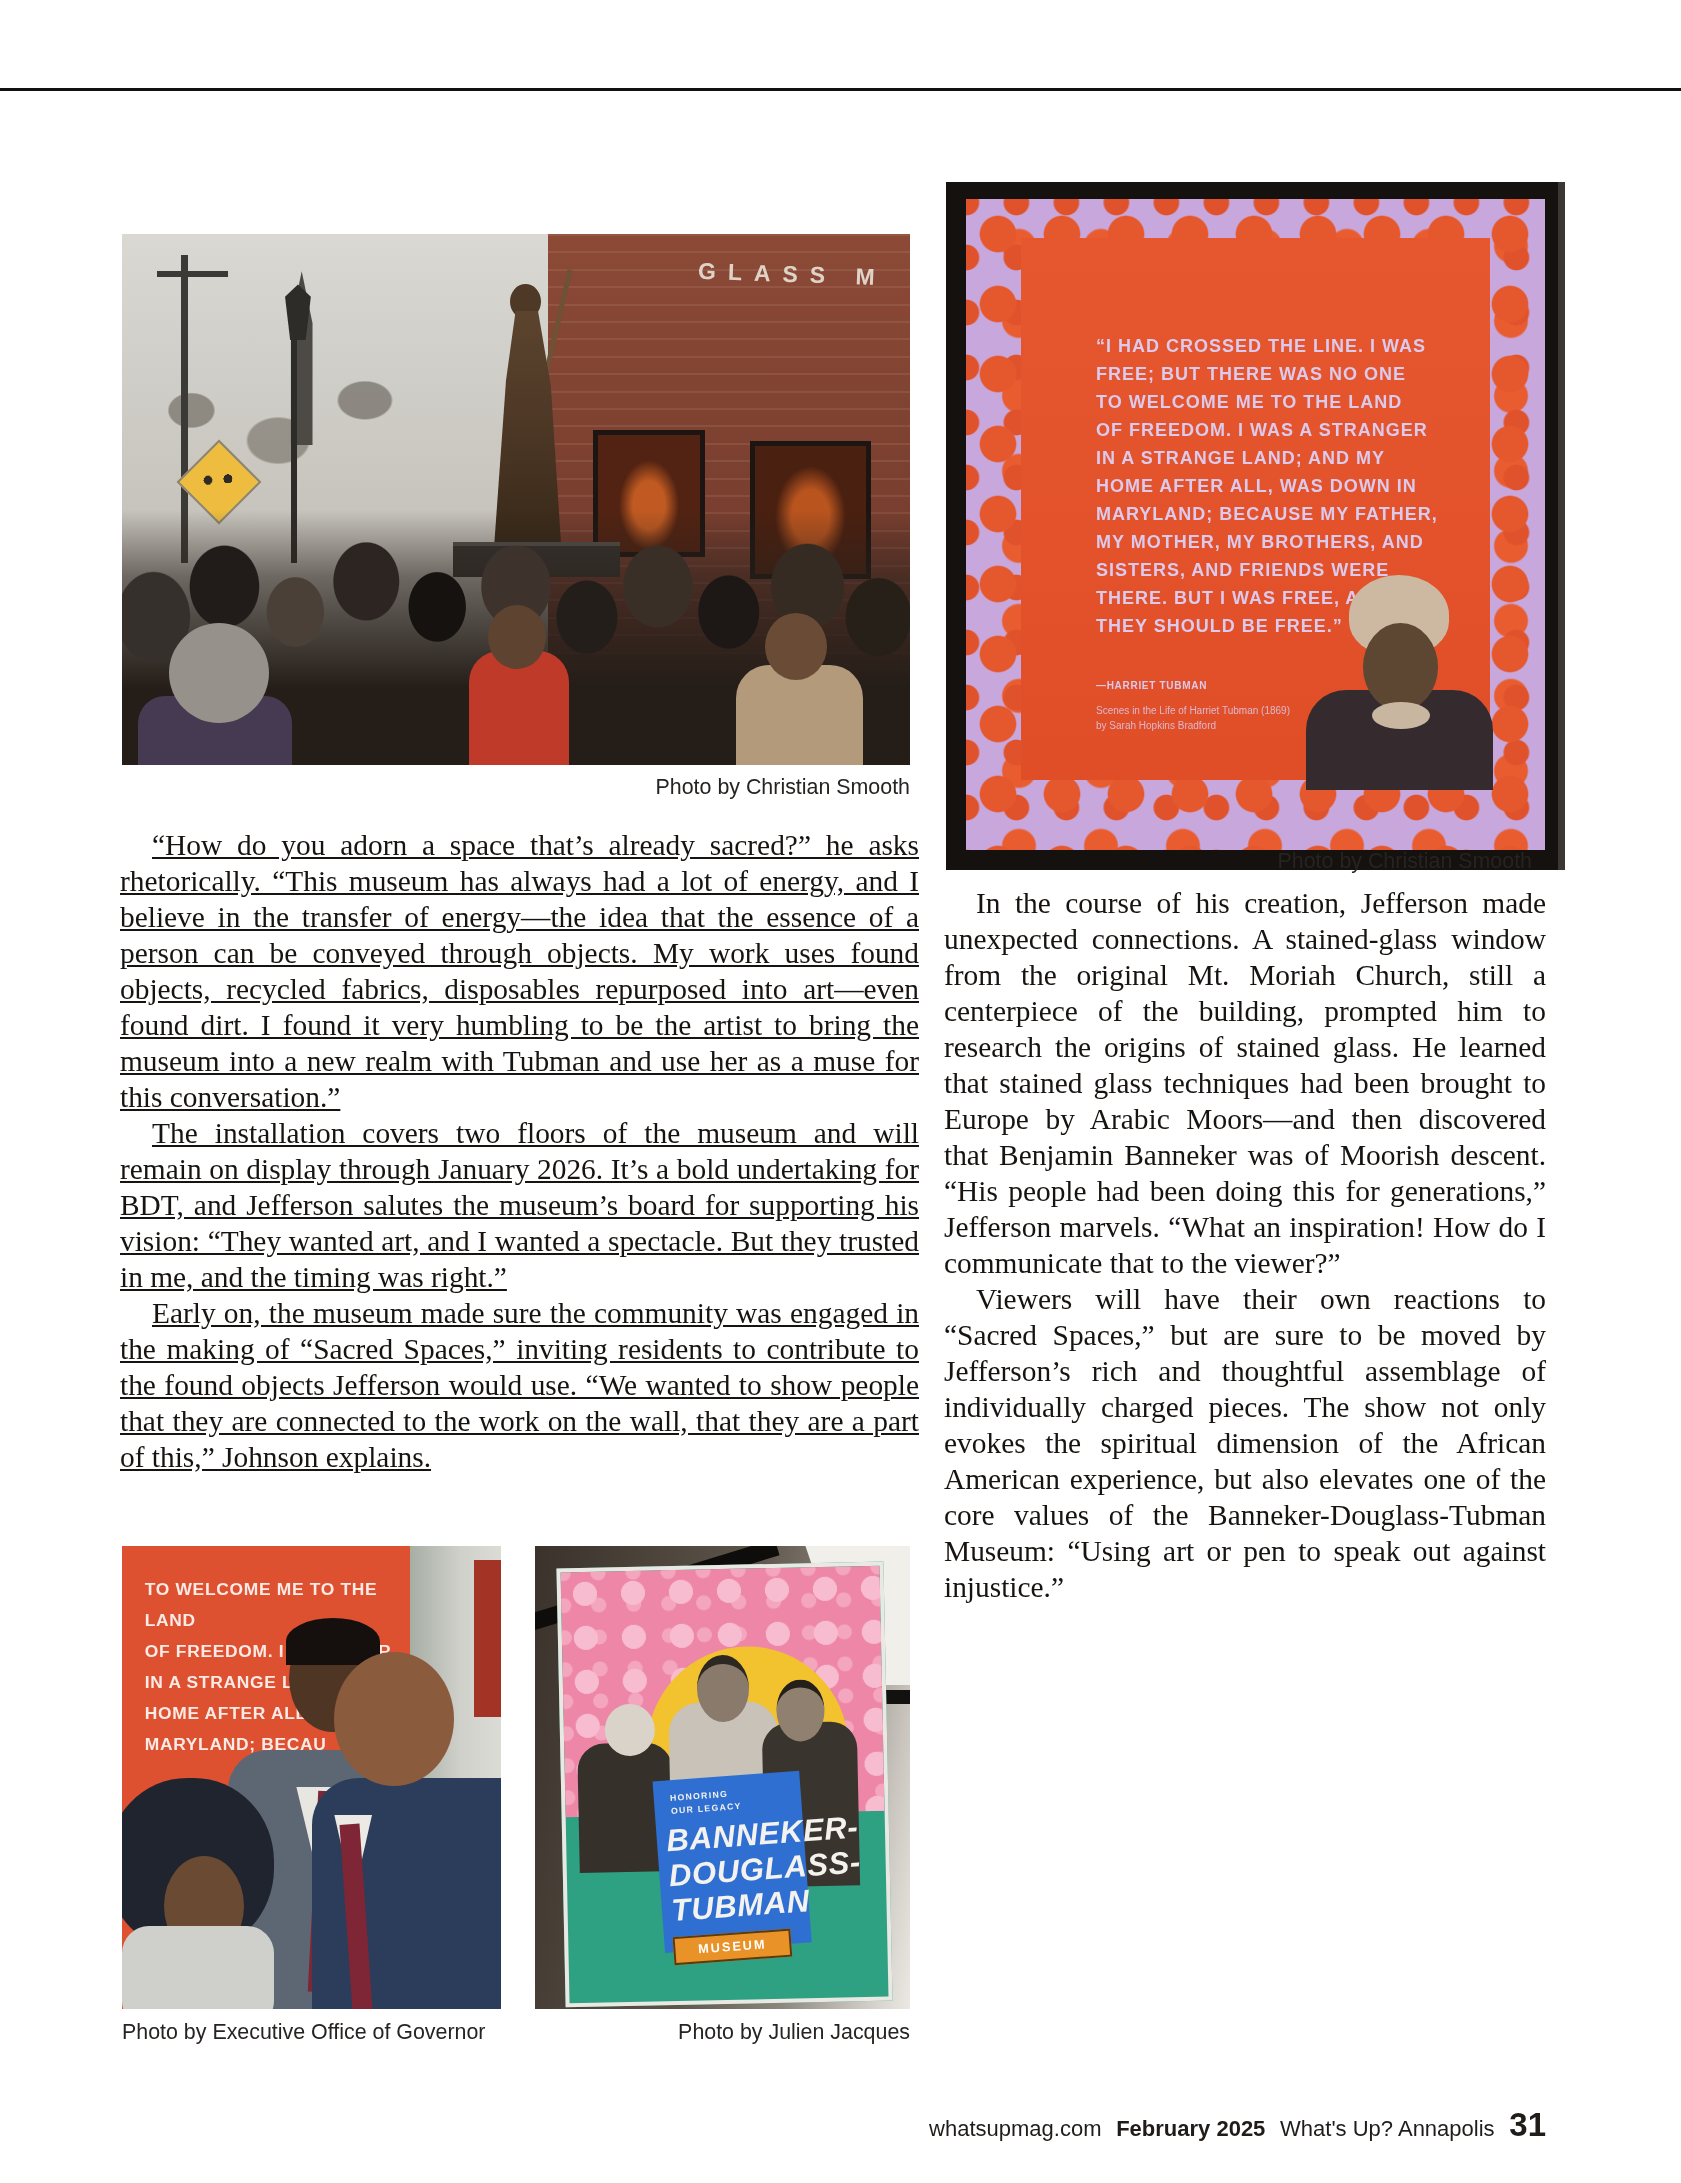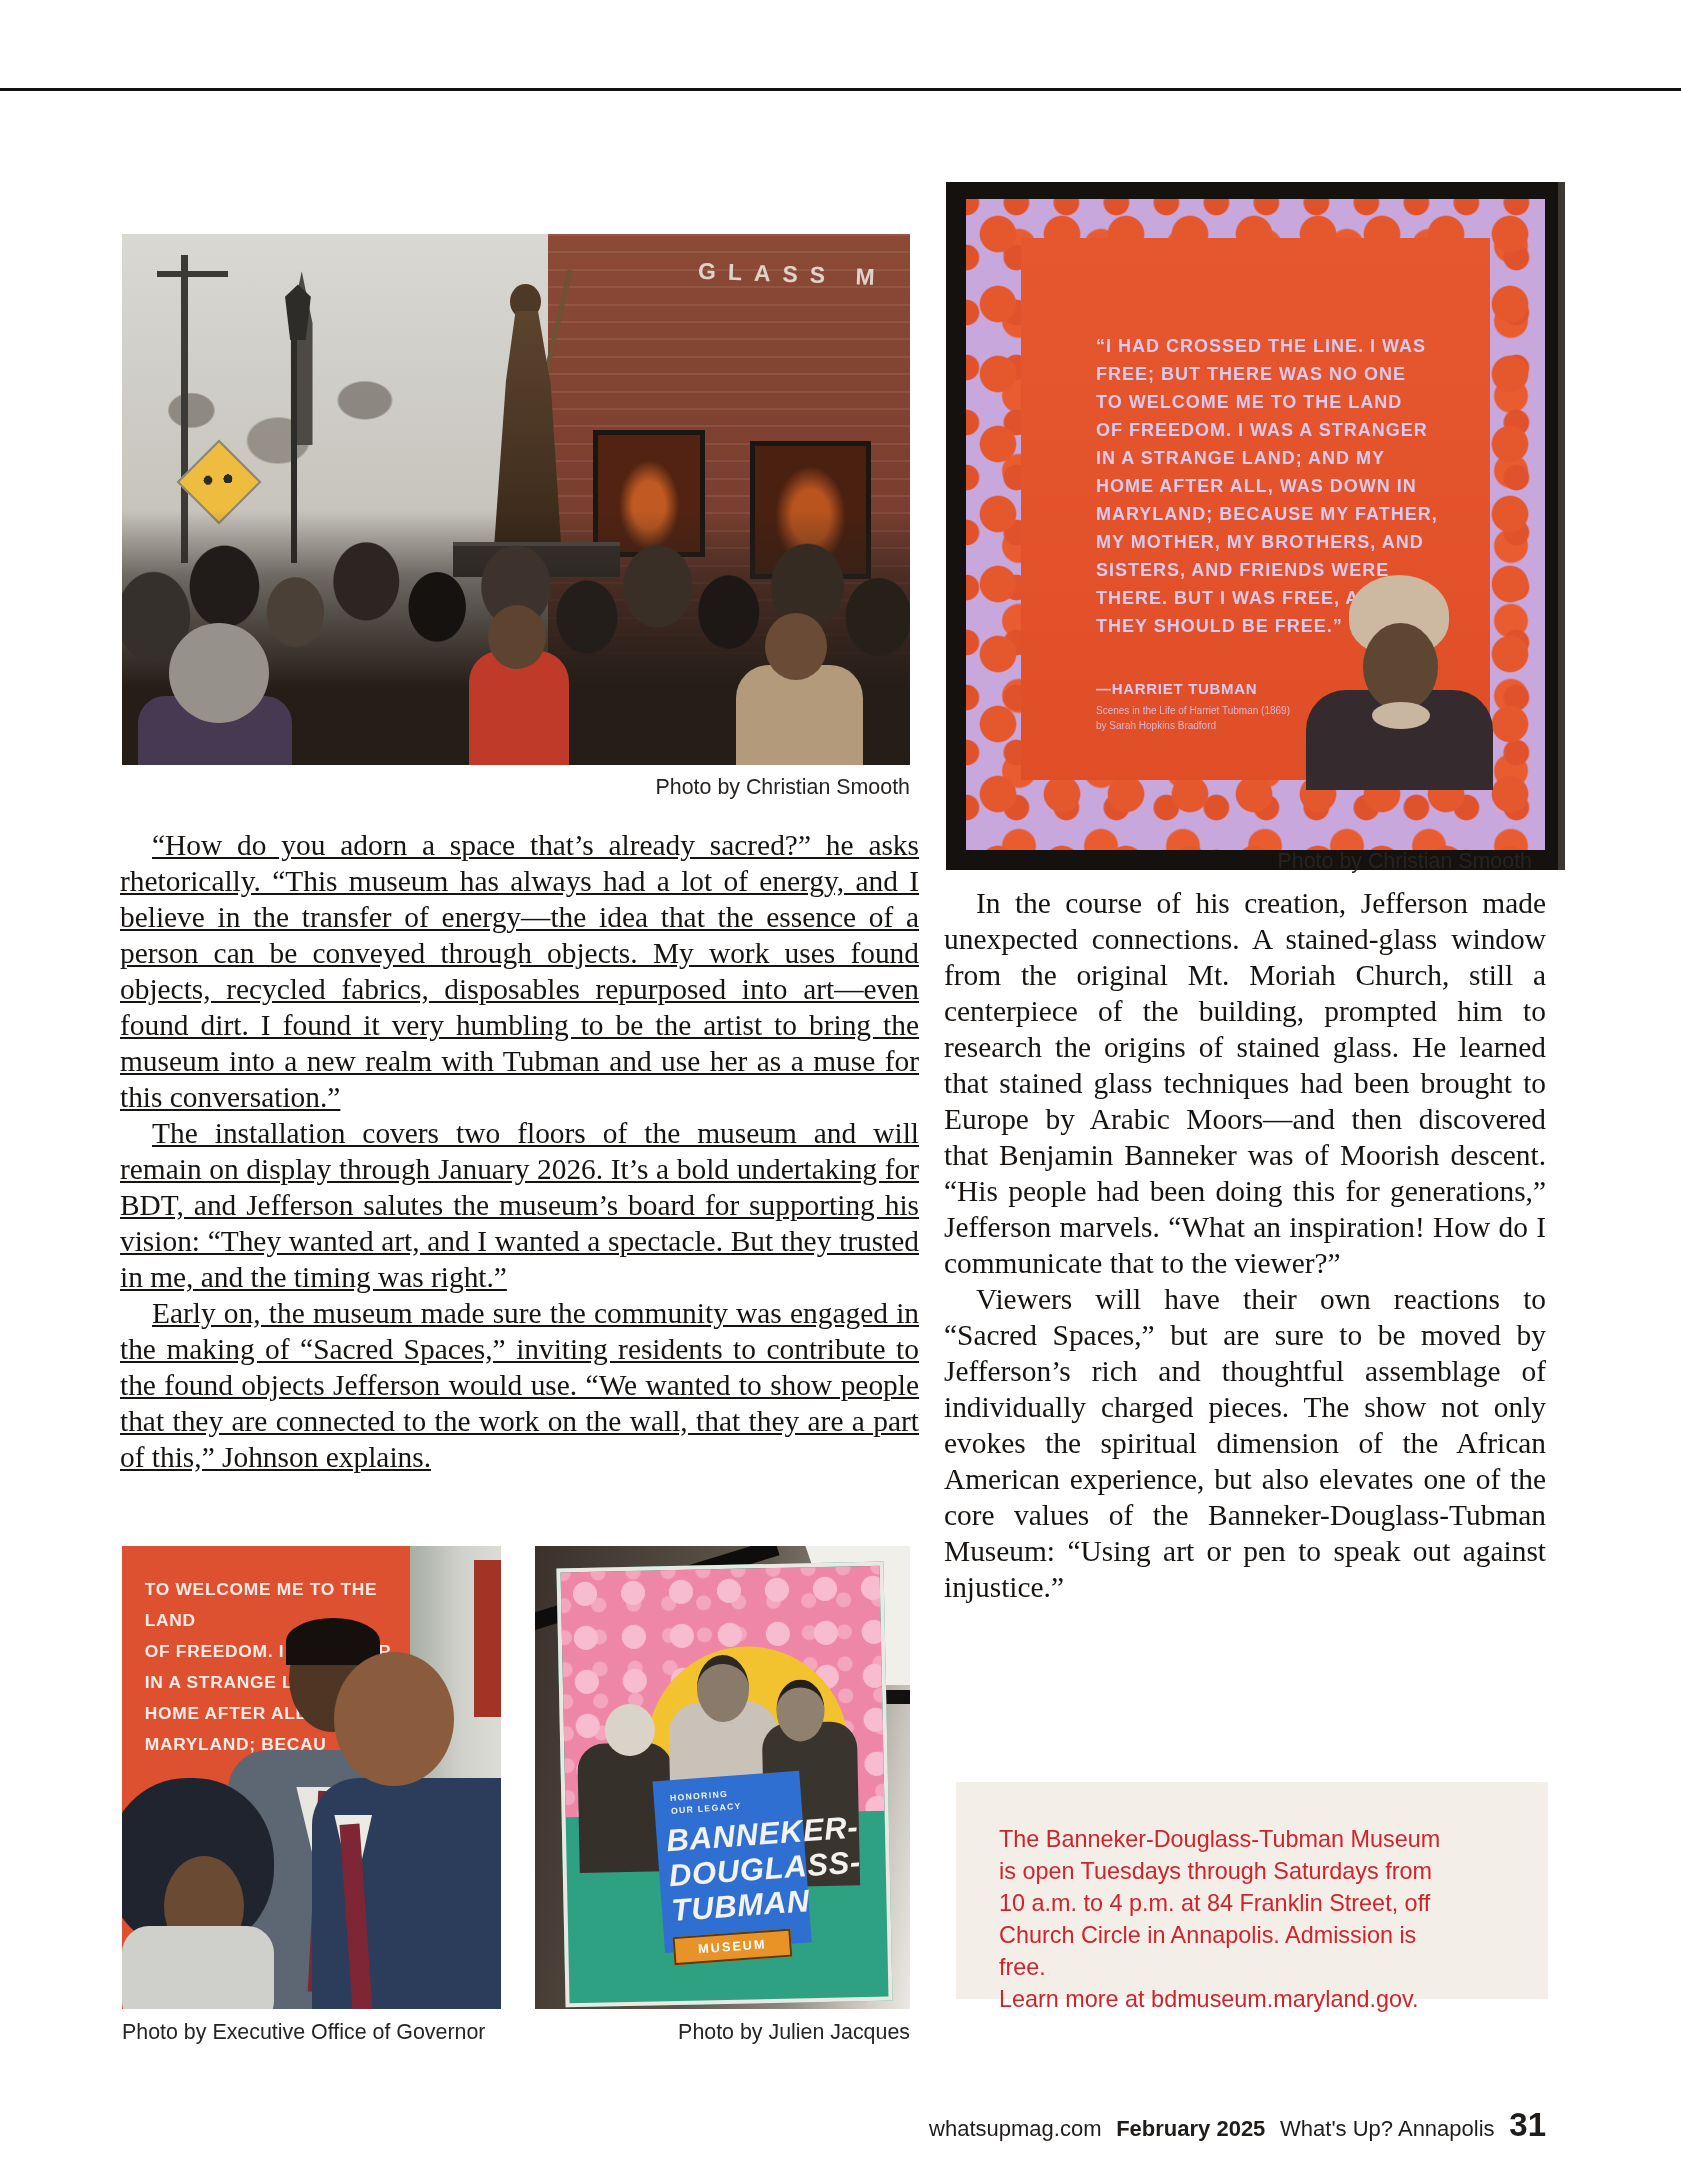--- a/index.html
+++ b/index.html
@@ -84,7 +84,7 @@
     background:linear-gradient(180deg,#e6572f 0%,#e04e28 100%);}
   .poster-quote{position:absolute;left:75px;top:94px;right:33px;color:#dccaec;
     font-size:18px;line-height:28px;font-weight:bold;letter-spacing:1px;white-space:pre-line;}
-  .poster-attr{position:absolute;left:75px;top:442px;color:#dccaec;font-size:15px;font-weight:bold;letter-spacing:0.7px;}
+  .poster-attr{position:absolute;left:75px;top:442px;color:#dccaec;font-size:10px;font-weight:bold;letter-spacing:0.7px;}
   .poster-src{position:absolute;left:75px;top:466px;color:#dccaec;font-size:10px;line-height:14.7px;opacity:.85;white-space:pre-line;}
   .tubman-portrait{position:absolute;right:-4px;bottom:-5.4px;width:201px;height:214px;}
   .tp-wrap{position:absolute;left:56px;top:4px;width:100px;height:80px;border-radius:50% 50% 42% 42%;background:#cdb8a2;}

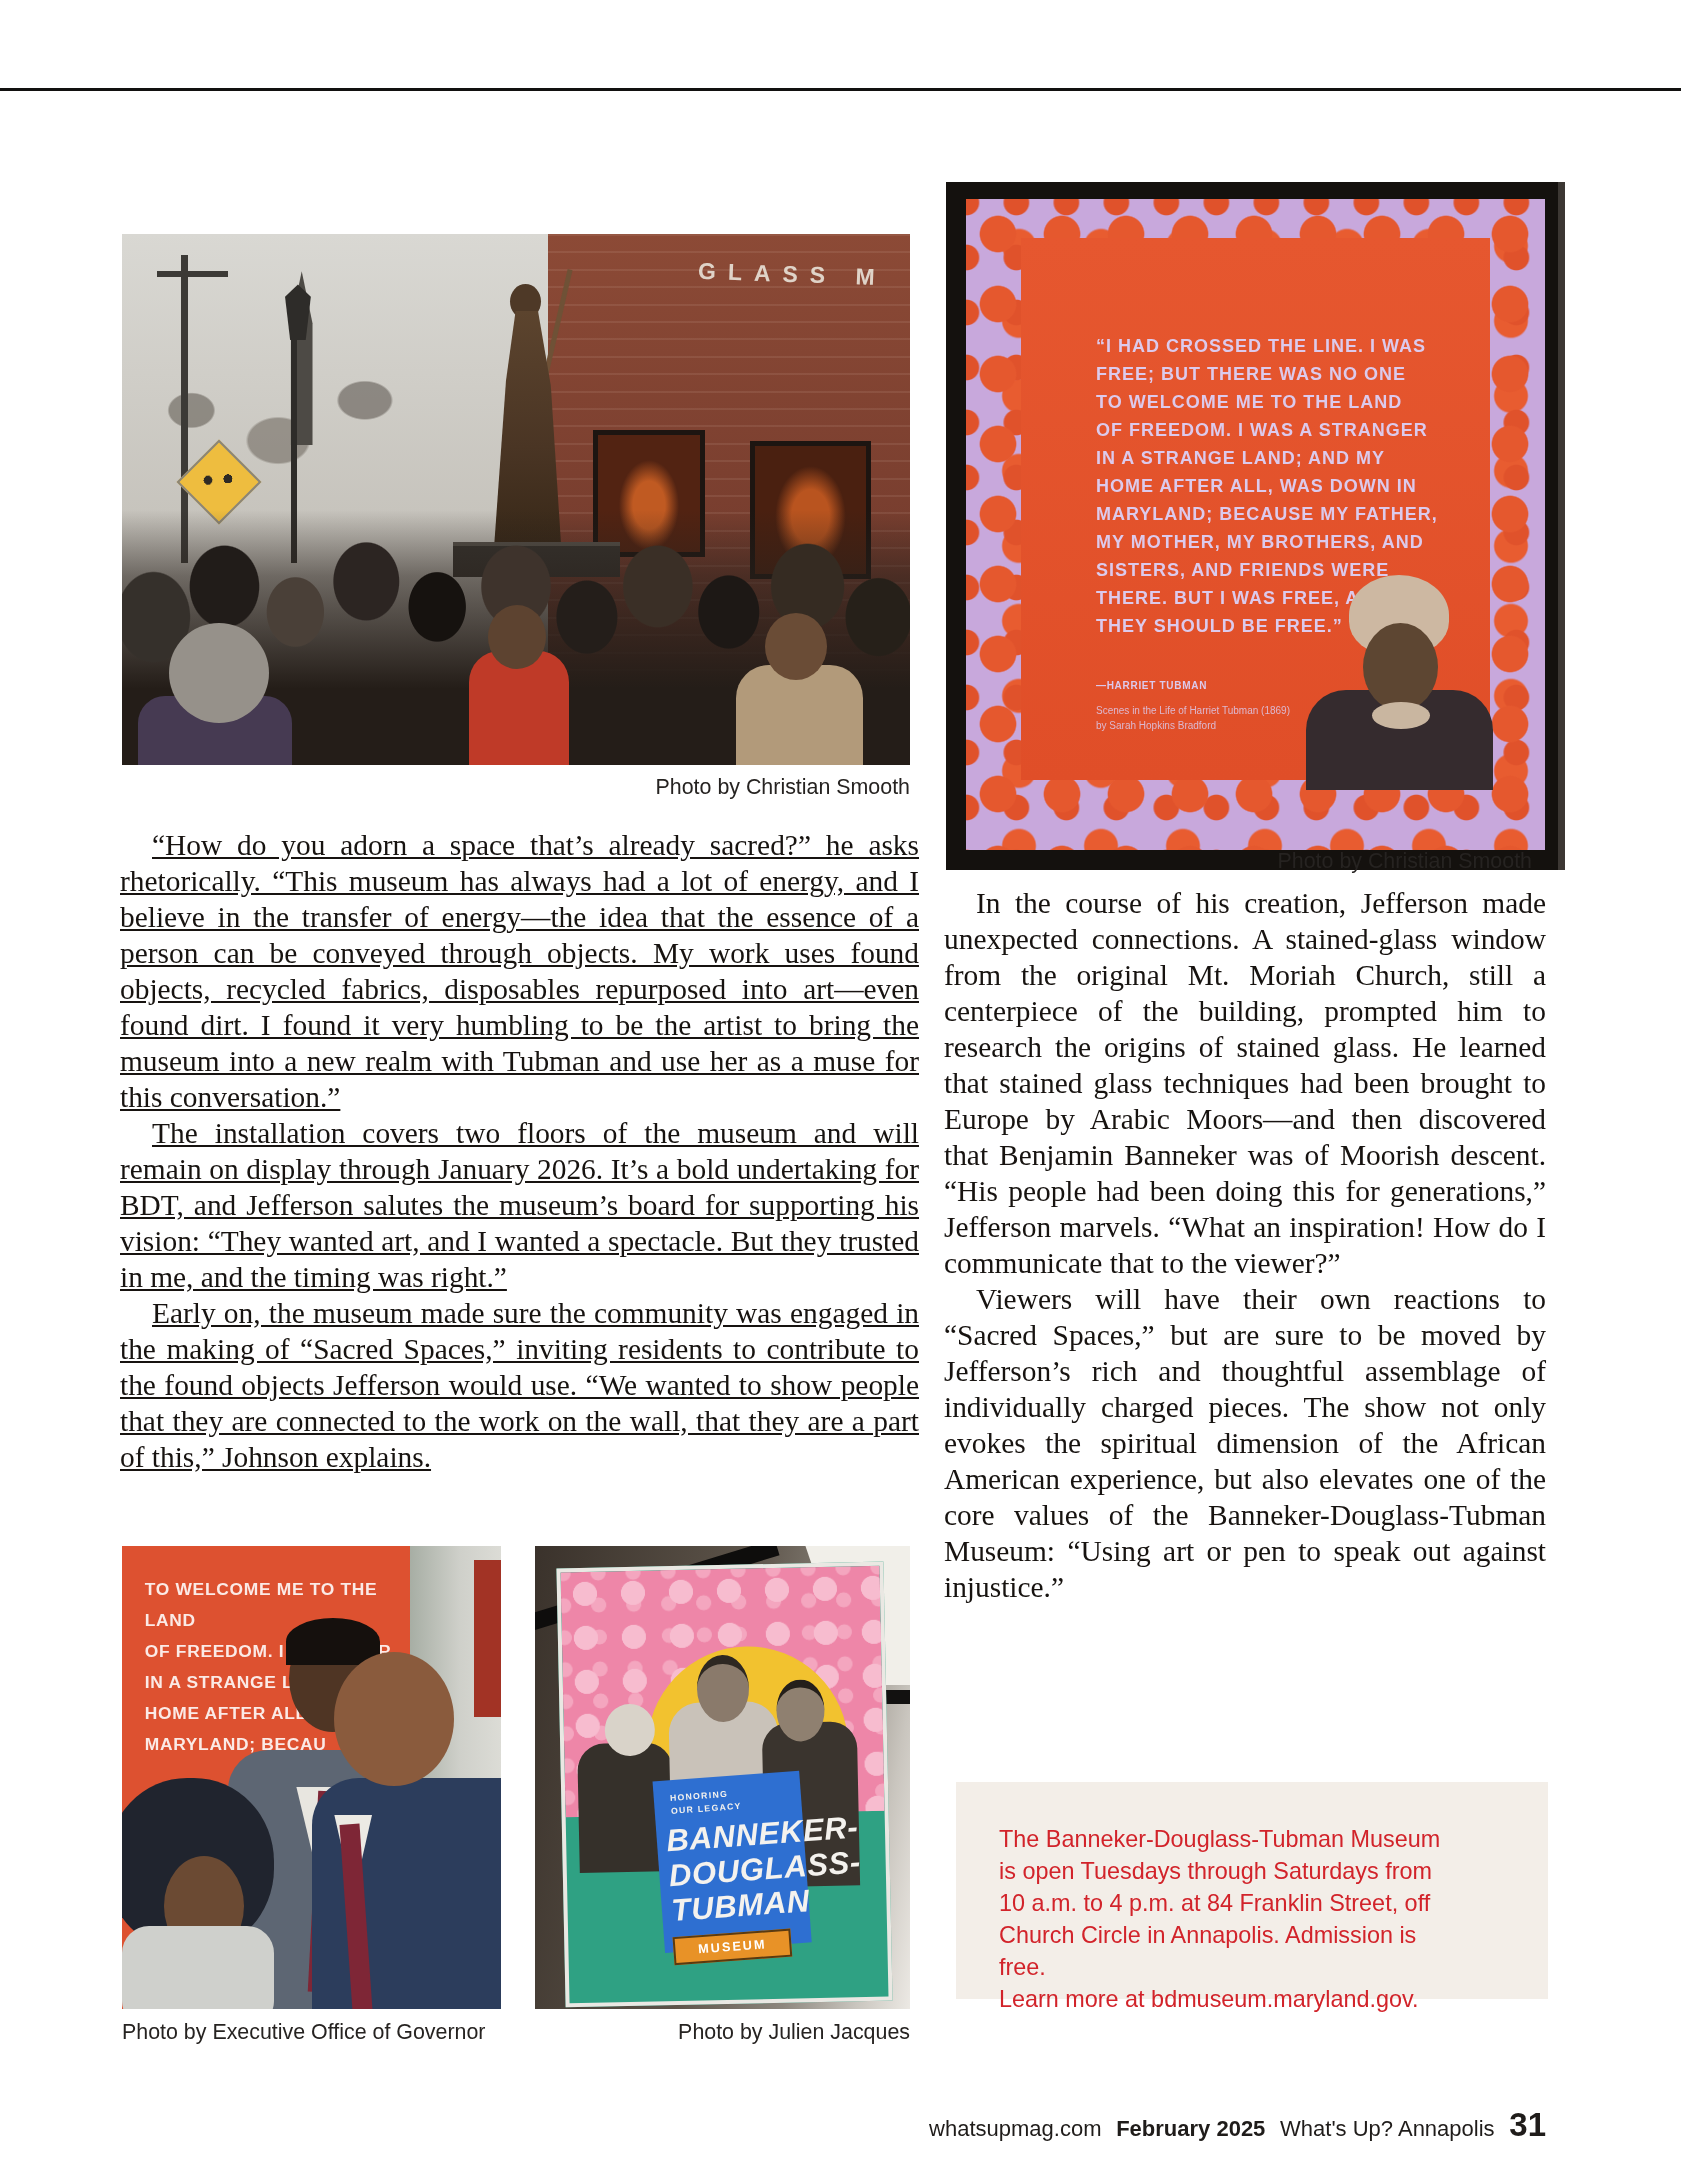--- a/index.html
+++ b/index.html
@@ -236,13 +236,6 @@
     <p>Viewers will have their own reactions to “Sacred Spaces,” but are sure to be moved by Jefferson’s rich and thoughtful assemblage of individually charged pieces. The show not only evokes the spiritual dimension of the African American experience, but also elevates one of the core values of the Banneker-Douglass-Tubman Museum: “Using art or pen to speak out against injustice.”</p>
   </div>
 
-  <div class="info-box">
-    <div class="info-box-text">The Banneker-Douglass-Tubman Museum
-is open Tuesdays through Saturdays from
-10 a.m. to 4 p.m. at 84 Franklin Street, off
-Church Circle in Annapolis. Admission is free.
-Learn more at bdmuseum.maryland.gov.</div>
-  </div>
 
   <div class="photo photo-bl">
     <div class="bl-wall"></div>

